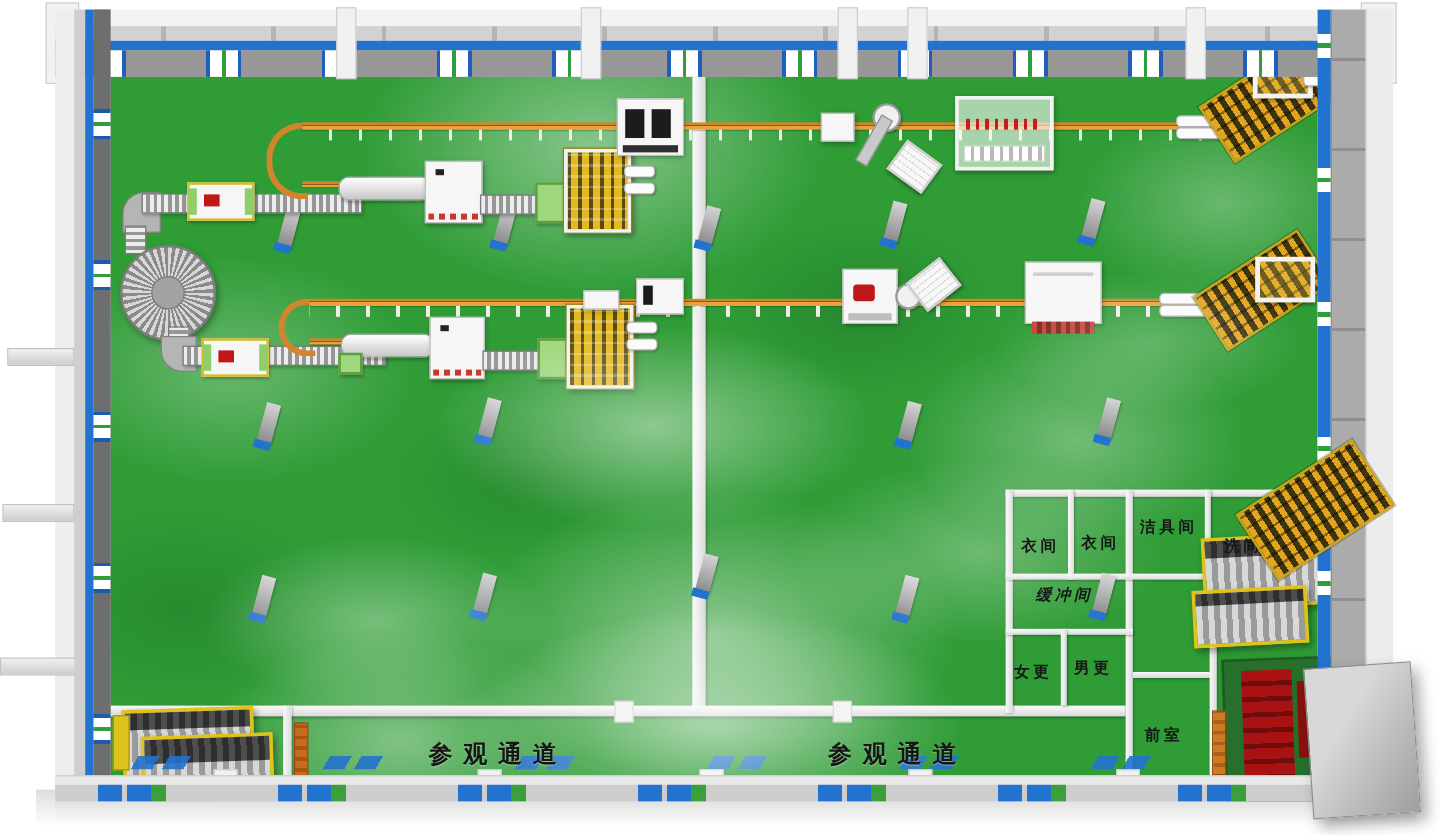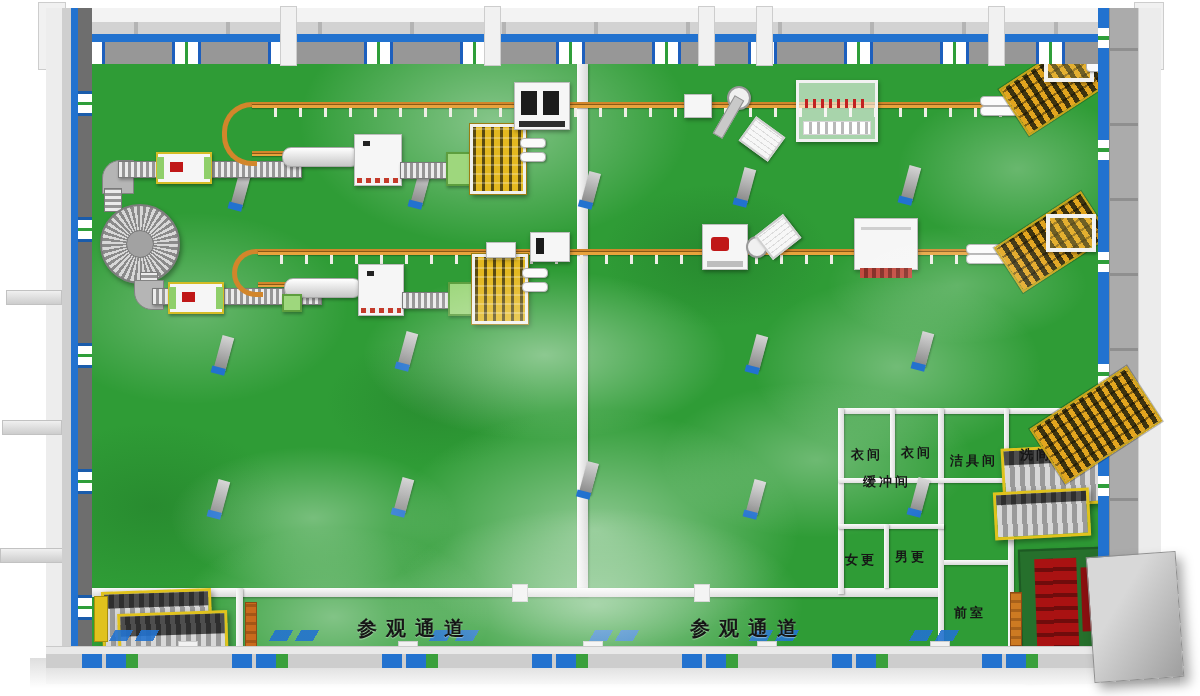--- a/index.html
+++ b/index.html
@@ -286,7 +286,7 @@
   <div class="abs label corridor-label" style="left:658px;top:615px;width:180px;">参观通道</div>
   <div class="abs label room-label" style="left:842px;top:446px;width:50px;">衣间</div>
   <div class="abs label room-label" style="left:892px;top:444px;width:50px;">衣间</div>
-  <div class="abs label room-label" style="left:940px;top:452px;width:68px;">洁具间</div>
+  <div class="abs label room-label" style="left:940px;top:430px;width:68px;">洁具间</div>
   <div class="abs label room-label" style="left:1010px;top:446px;width:52px;">洗间</div>
   <div class="abs label room-label" style="left:850px;top:473px;width:74px;">缓冲间</div>
   <div class="abs label room-label" style="left:838px;top:551px;width:46px;">女更</div>

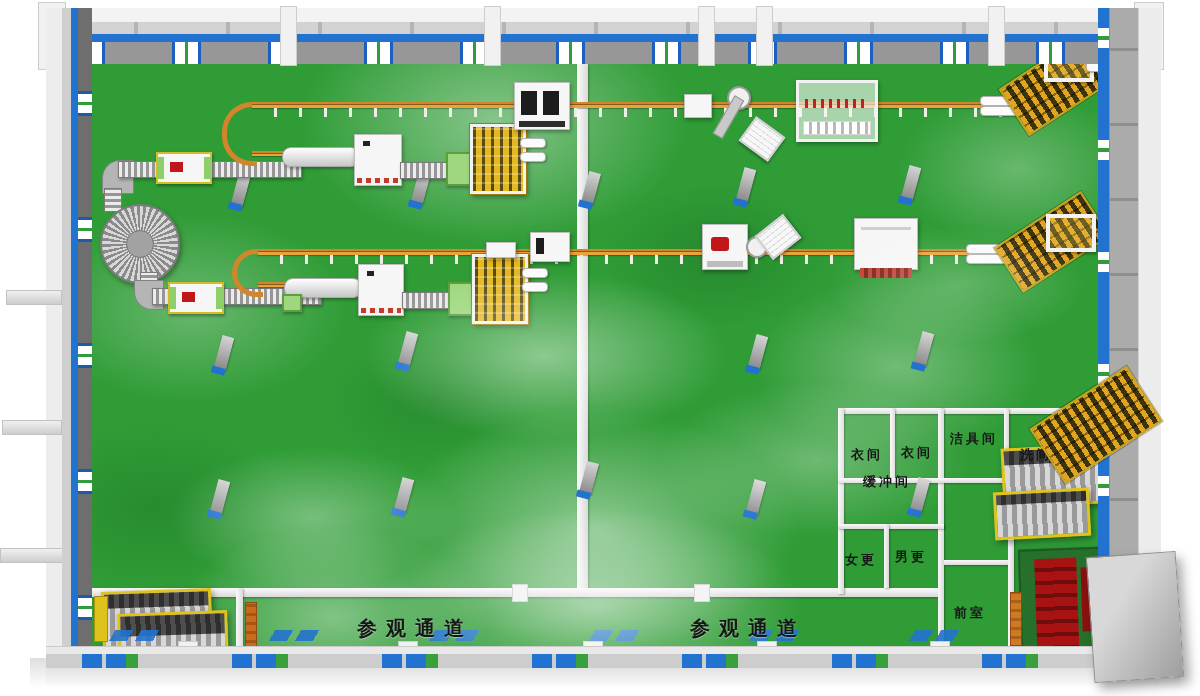--- a/index.html
+++ b/index.html
@@ -288,7 +288,7 @@
   <div class="abs label room-label" style="left:892px;top:444px;width:50px;">衣间</div>
   <div class="abs label room-label" style="left:940px;top:430px;width:68px;">洁具间</div>
   <div class="abs label room-label" style="left:1010px;top:446px;width:52px;">洗间</div>
-  <div class="abs label room-label" style="left:850px;top:473px;width:74px;">缓冲间</div>
+  <div class="abs label room-label" style="left:850px;top:487px;width:74px;font-style:italic;">缓冲间</div>
   <div class="abs label room-label" style="left:838px;top:551px;width:46px;">女更</div>
   <div class="abs label room-label" style="left:888px;top:548px;width:46px;">男更</div>
   <div class="abs label room-label" style="left:940px;top:604px;width:60px;">前室</div>

